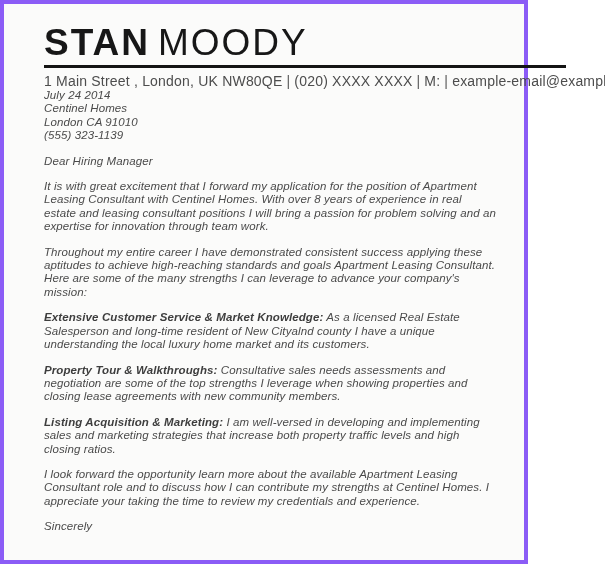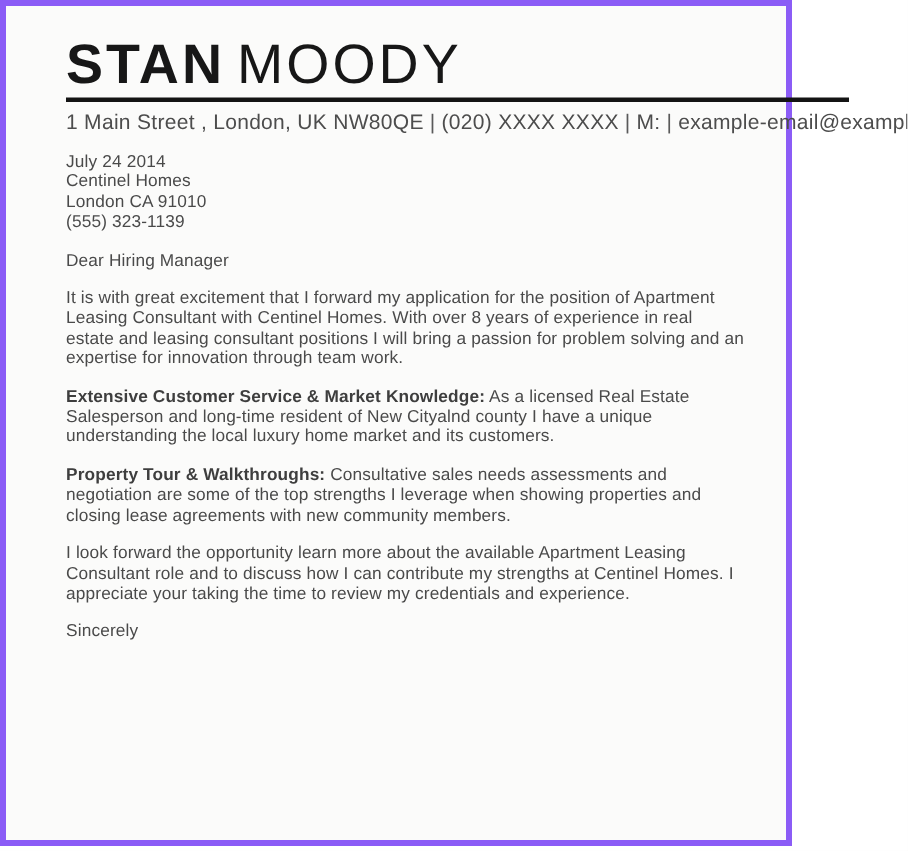--- a/index.html
+++ b/index.html
@@ -53,12 +53,12 @@
   }
   .contact-line .sep { padding: 0 4px; color: #5a5a5a; }
   .letter {
-    margin-top: 13px;
     font-size: 11.5px;
     line-height: 13.4px;
     letter-spacing: 0.1px;
     color: #4a4a4a;
     max-width: 532px;
+    font-style: italic;
   }
   .block { margin: 0 0 12px 0; }
   .addr-block { margin-bottom: 12px; }

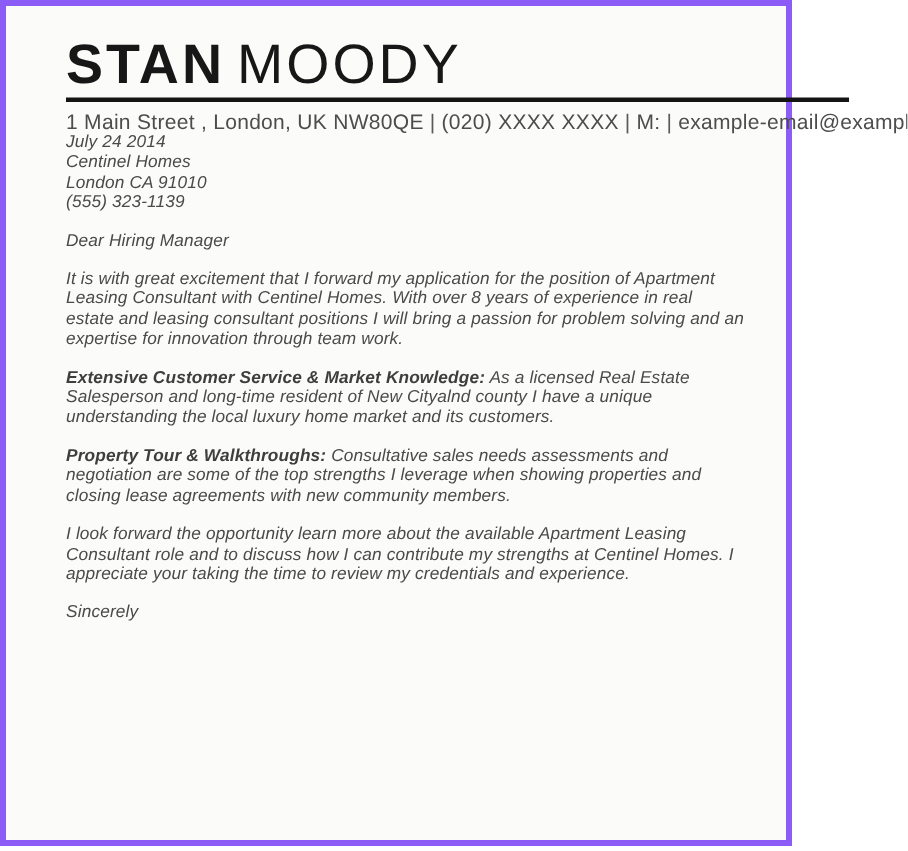--- a/index.html
+++ b/index.html
@@ -99,6 +99,7 @@
 
         <p class="block">It is with great excitement that I forward my application for the position of Apartment Leasing Consultant with Centinel Homes. With over 8 years of experience in real estate and leasing consultant positions I will bring a passion for problem solving and an expertise for innovation through team work.</p>
 
+        <p class="block">Throughout my entire career I have demonstrated consistent success applying these aptitudes to achieve high-reaching standards and goals Apartment Leasing Consultant. Here are some of the many strengths I can leverage to advance your company's mission:</p>
 
         <p class="block">
           <span class="lead">Extensive Customer Service &amp; Market Knowledge:</span><span> As a licensed Real Estate Salesperson and long-time resident of New Cityalnd county I have a unique understanding the local luxury home market and its customers.</span>

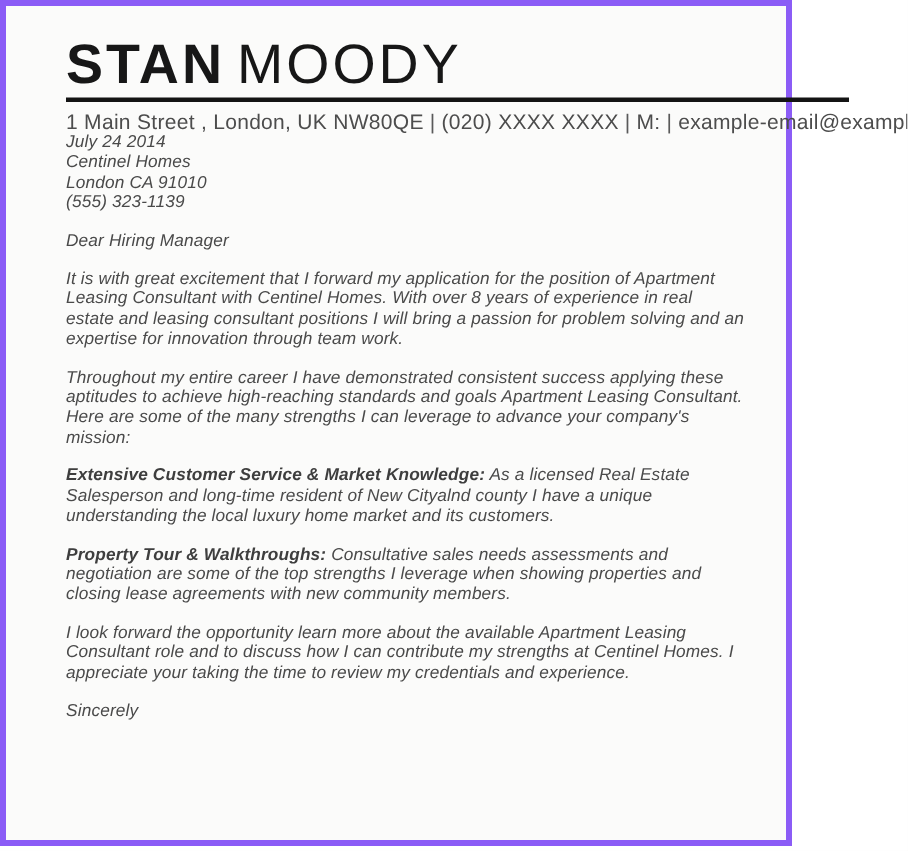--- a/index.html
+++ b/index.html
@@ -109,6 +109,9 @@
           <span class="lead">Property Tour &amp; Walkthroughs:</span><span> Consultative sales needs assessments and negotiation are some of the top strengths I leverage when showing properties and closing lease agreements with new community members.</span>
         </p>
 
+        <p class="block">
+          <span class="lead">Listing Acquisition &amp; Marketing:</span><span> I am well-versed in developing and implementing sales and marketing strategies that increase both property traffic levels and high closing ratios.</span>
+        </p>
 
         <p class="block">I look forward the opportunity learn more about the available Apartment Leasing Consultant role and to discuss how I can contribute my strengths at Centinel Homes. I appreciate your taking the time to review my credentials and experience.</p>
 

